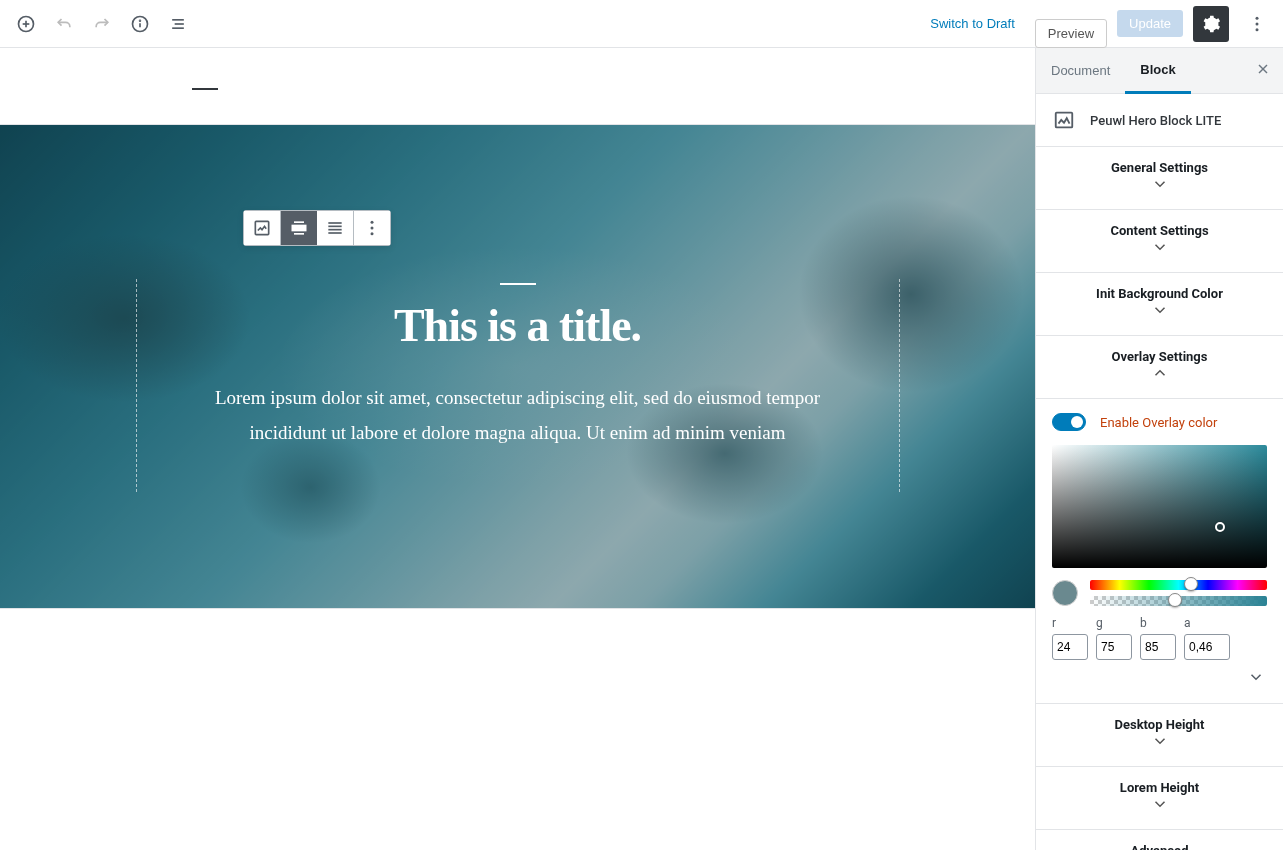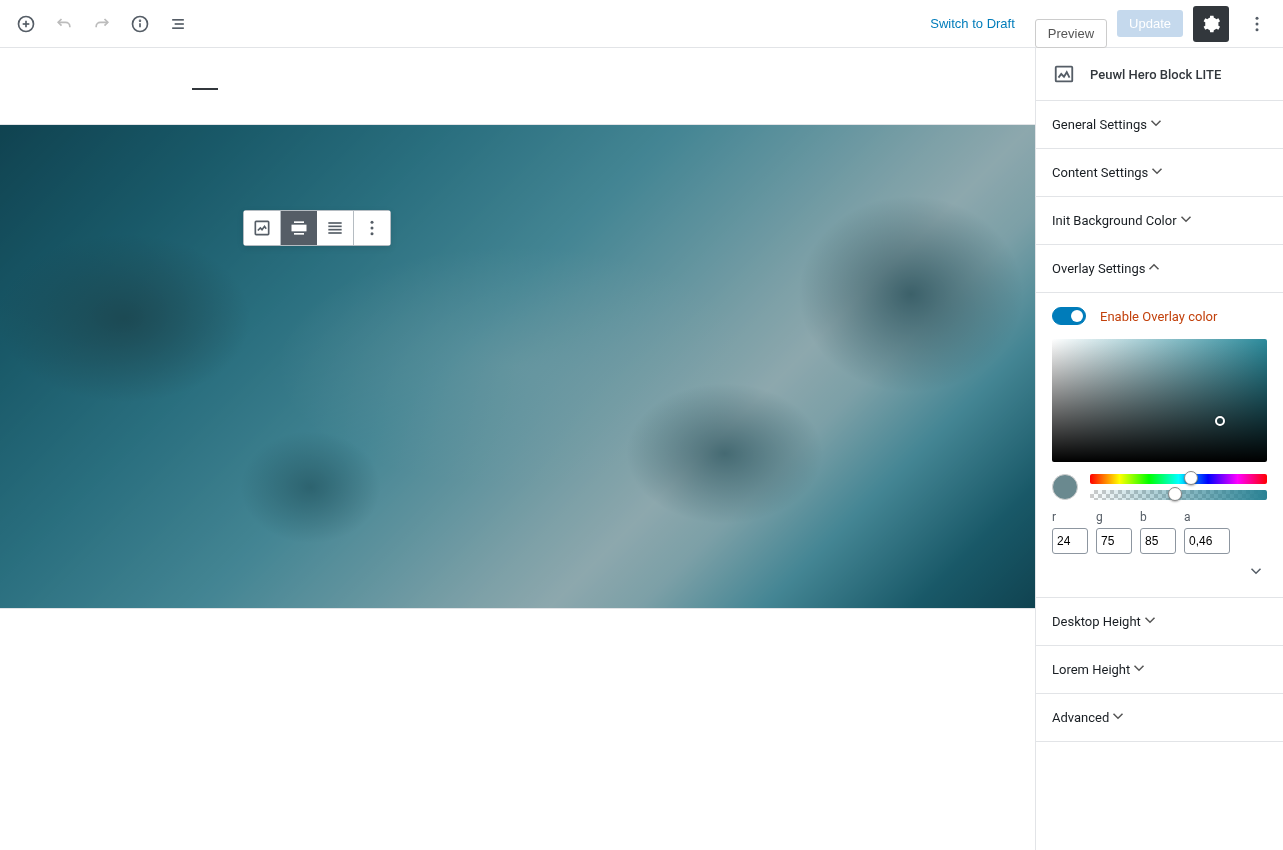--- a/index.html
+++ b/index.html
@@ -211,6 +211,16 @@
   </div>
 
   <div class="sidebar">
+    <div class="sb-tabs">
+      <button class="sb-tab">Document</button>
+      <button class="sb-tab active">Block</button>
+      <span class="sb-close">
+        <svg width="16" height="16" viewBox="0 0 24 24" fill="none" stroke="currentColor" stroke-width="2">
+            <line x1="6" y1="6" x2="18" y2="18"></line>
+            <line x1="18" y1="6" x2="6" y2="18"></line>
+          </svg>
+      </span>
+    </div>
 
     <div class="block-card">
       <span class="block-card-icon">

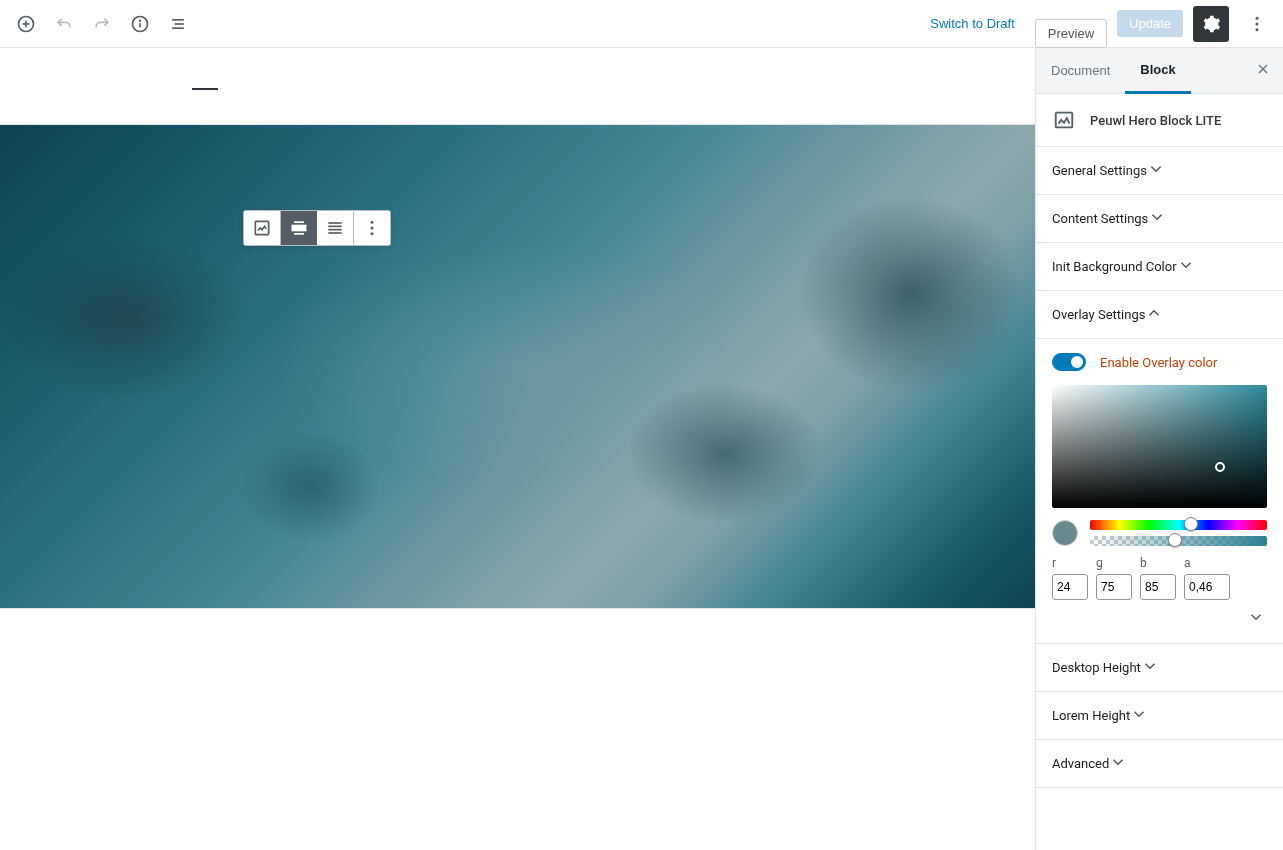--- a/index.html
+++ b/index.html
@@ -66,7 +66,7 @@
 .block-card-icon{width:24px;height:24px;display:flex;align-items:center;justify-content:center;}
 .block-card-title{font-size:13px;font-weight:500;color:#32373c;}
 
-.panel-row{display:flex;align-items:center;justify-content:flex-start;padding:13px 16px;border-bottom:1px solid #e2e4e7;cursor:pointer;font-size:13px;font-weight:400;color:#191e23;}
+.panel-row{display:flex;align-items:center;justify-content:flex-end;padding:13px 16px;border-bottom:1px solid #e2e4e7;cursor:pointer;font-size:13px;font-weight:700;color:#191e23;flex-direction:column;}
 .panel-row .chev{color:#555;}
 .panel-row.open{border-bottom:1px solid #e2e4e7;}
 

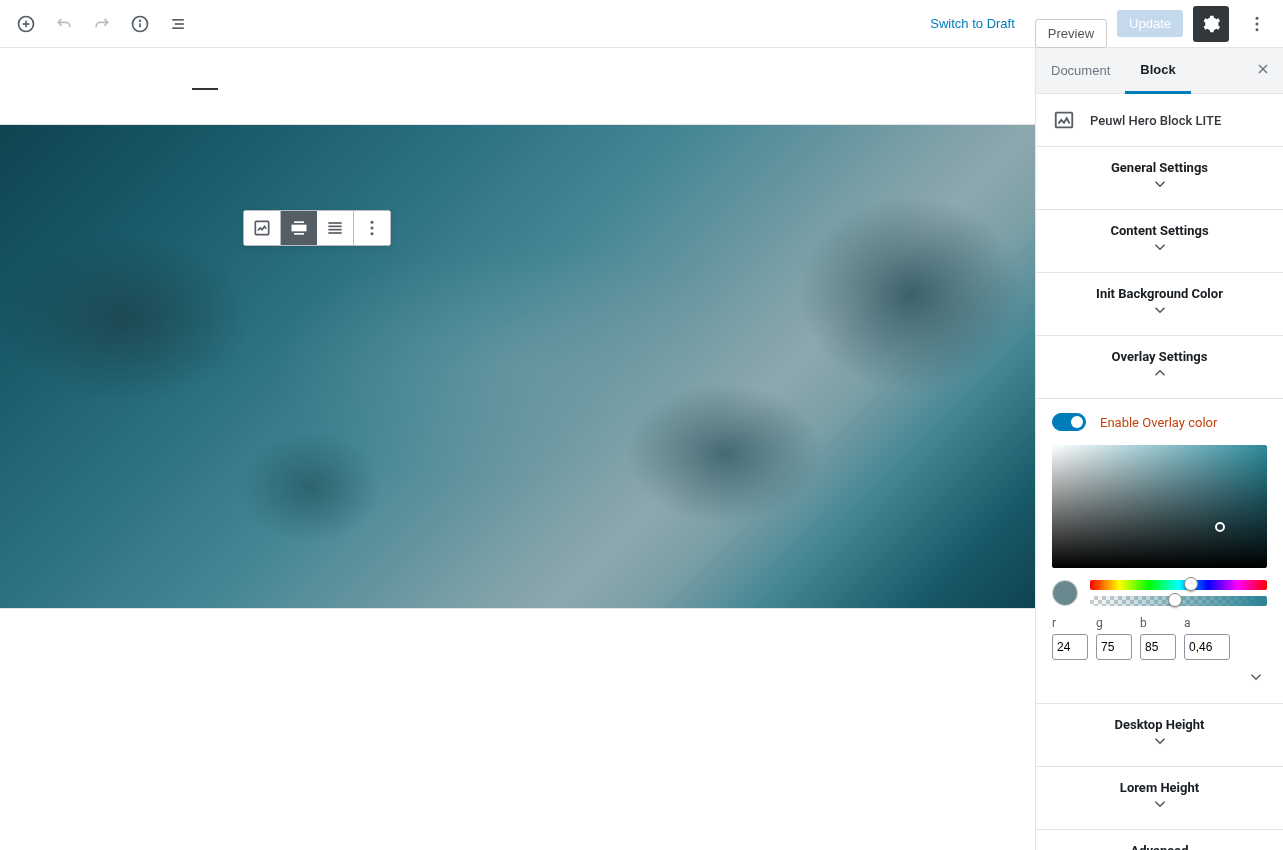--- a/index.html
+++ b/index.html
@@ -206,6 +206,11 @@
 
     <div class="hero">
       <div class="hero-overlay"></div>
+      <div class="hero-inner">
+        <div class="hero-dash"></div>
+        <h2 class="hero-title">This is a title.</h2>
+        <p class="hero-body">Lorem ipsum dolor sit amet, consectetur adipiscing elit, sed do eiusmod tempor incididunt ut labore et dolore magna aliqua. Ut enim ad minim veniam</p>
+      </div>
     </div>
     <hr class="canvas-hr">
   </div>

